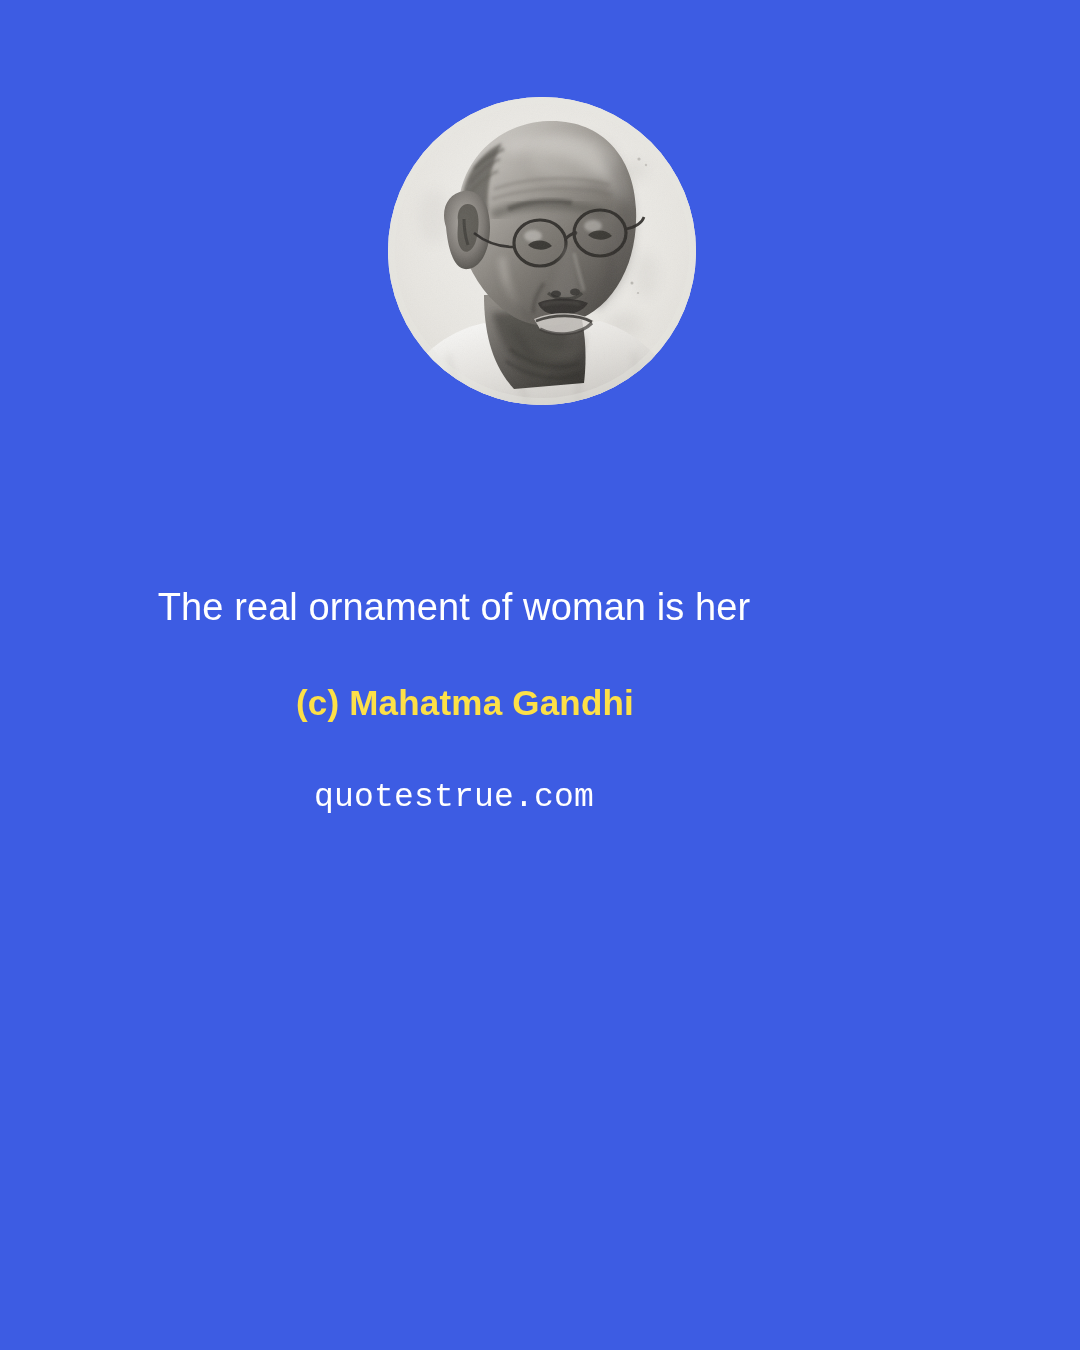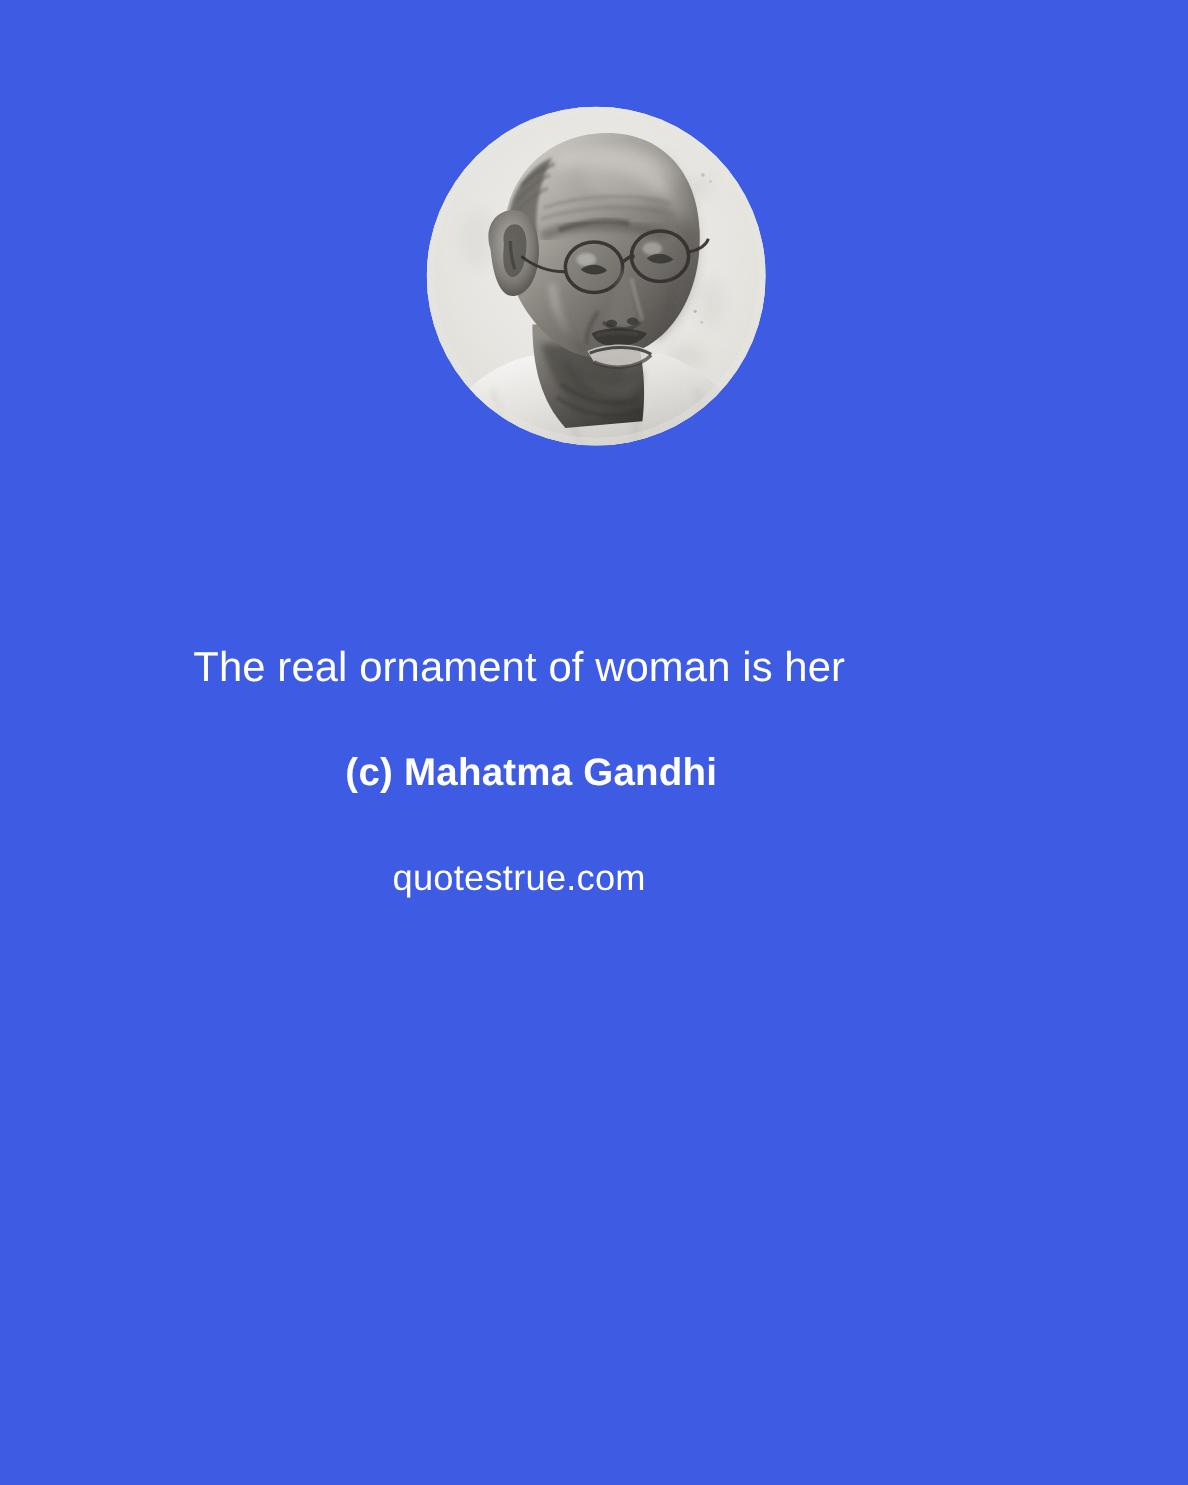--- a/index.html
+++ b/index.html
@@ -42,7 +42,7 @@
   
   .text-block {
     position: absolute;
-    left: 18px;
+    left: 0;
     top: 560px;
     width: 908px;
     text-align: center;

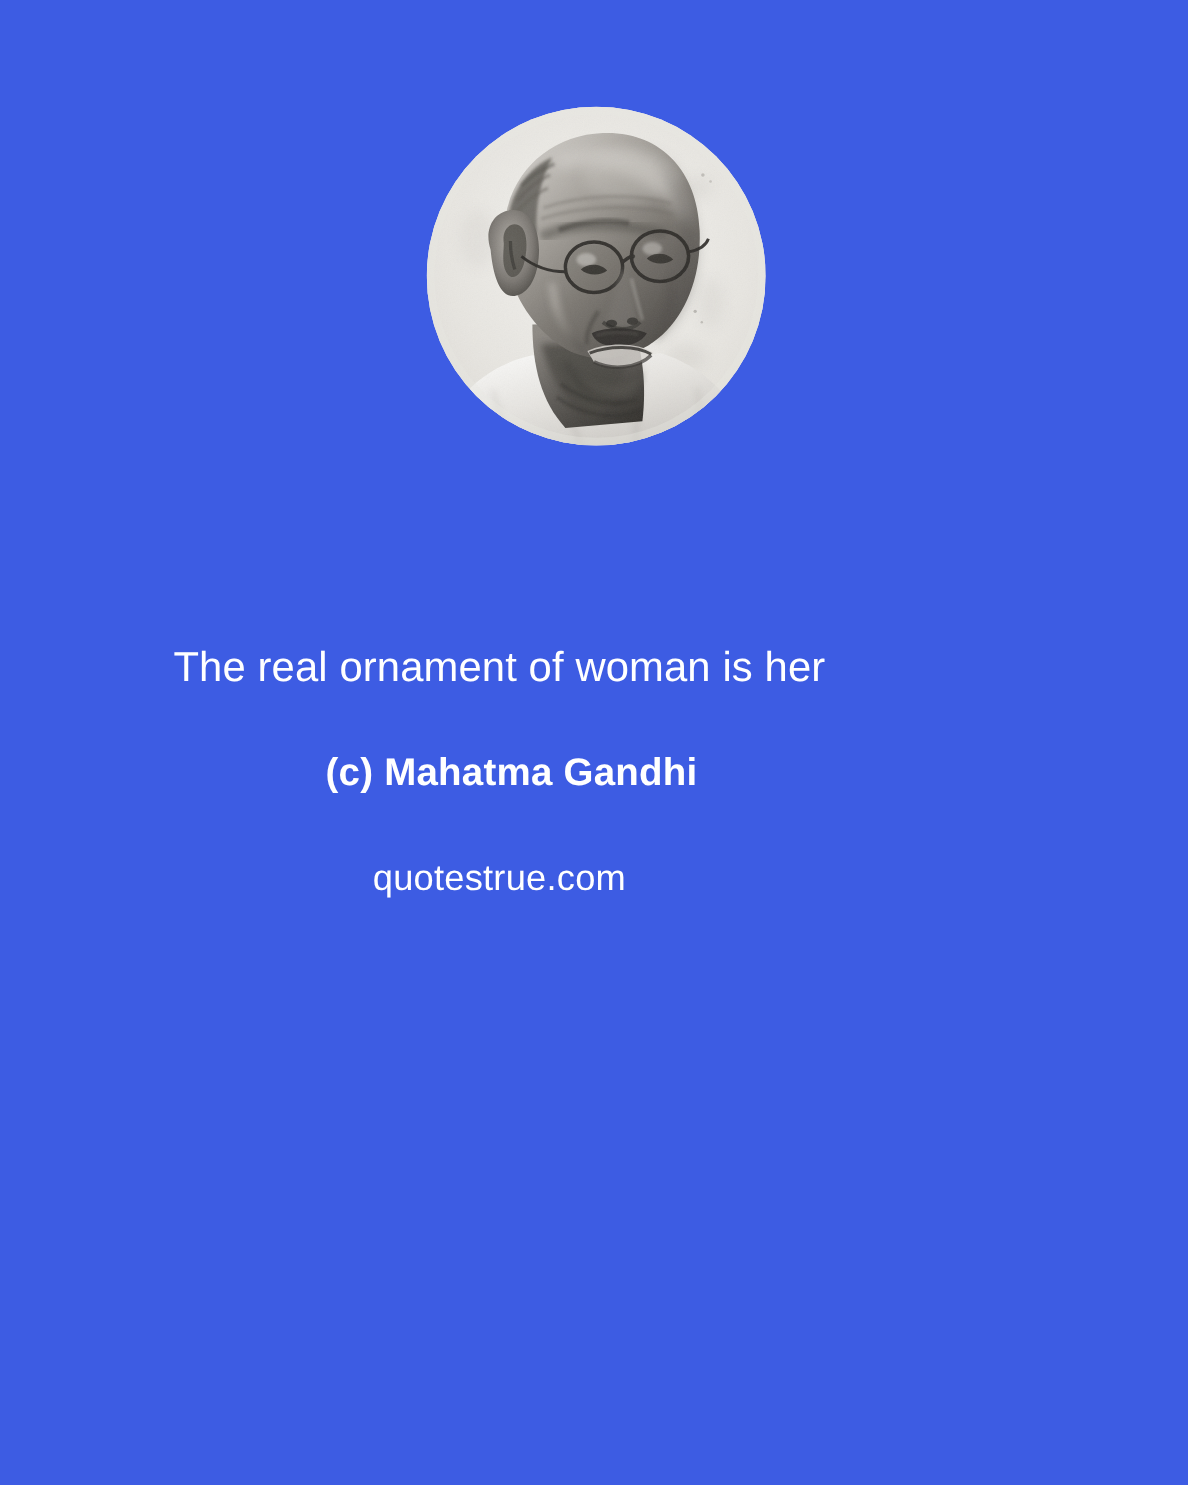--- a/index.html
+++ b/index.html
@@ -60,7 +60,7 @@
 
   .attribution {
     display: block;
-    color: #ffffff;
+    color: #fde047;
     font-size: 35px;
     font-weight: 700;
     line-height: 95px;

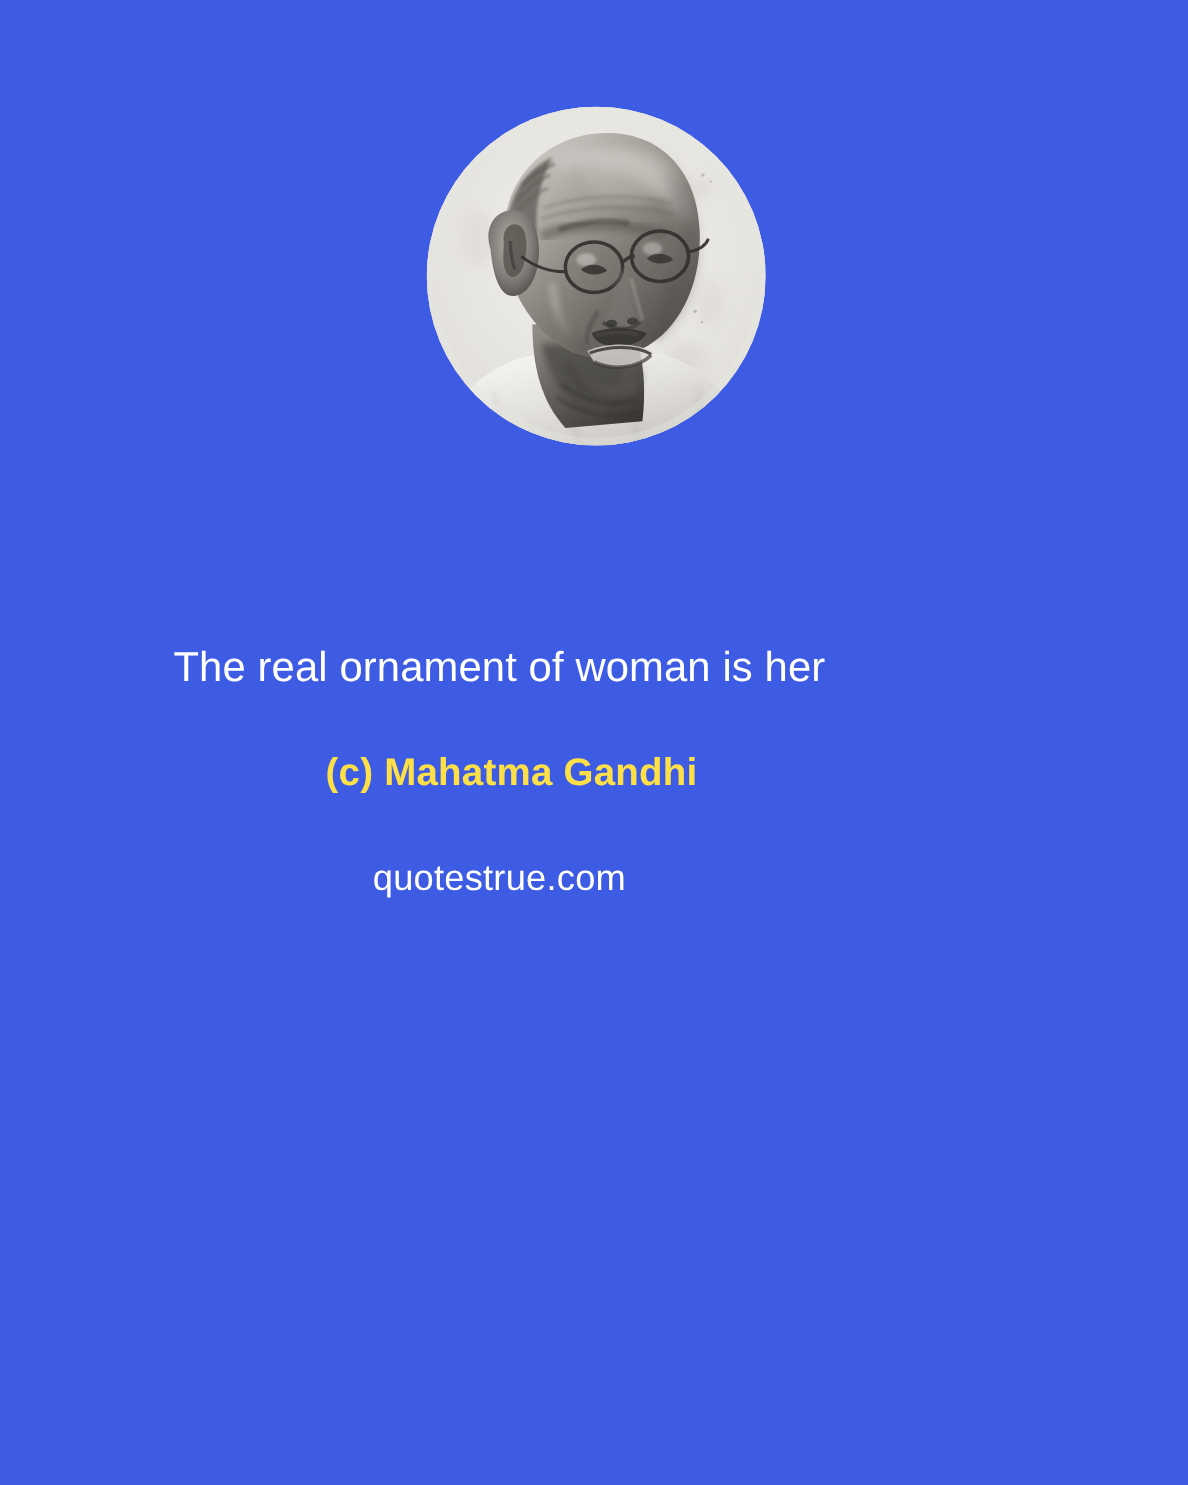--- a/index.html
+++ b/index.html
@@ -77,6 +77,7 @@
     line-height: 95px;
     letter-spacing: 0.2px;
     white-space: nowrap;
+    font-family: Liberation Mono, monospace;
   }
 </style>
 </head>

